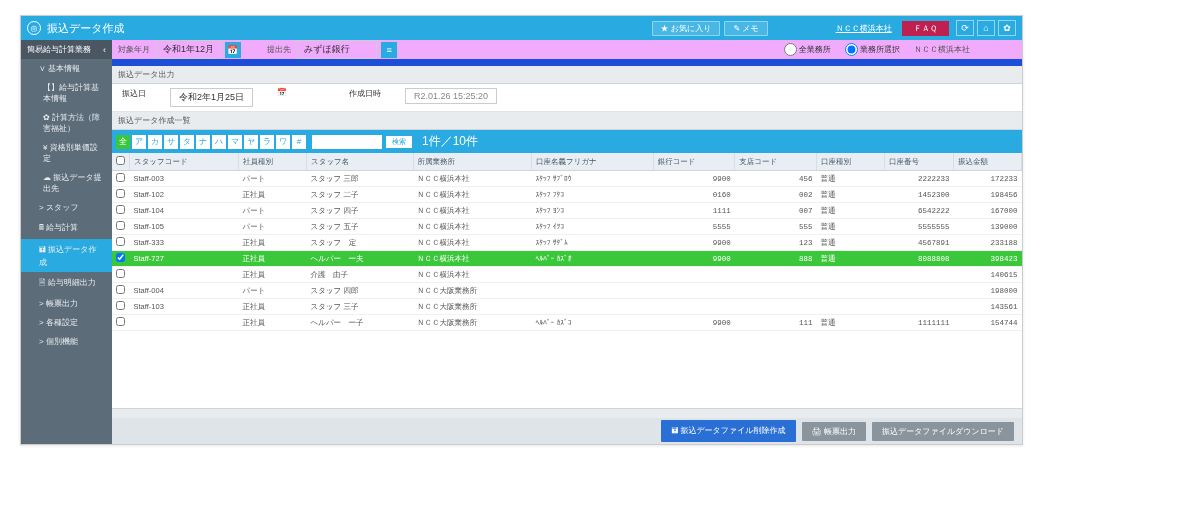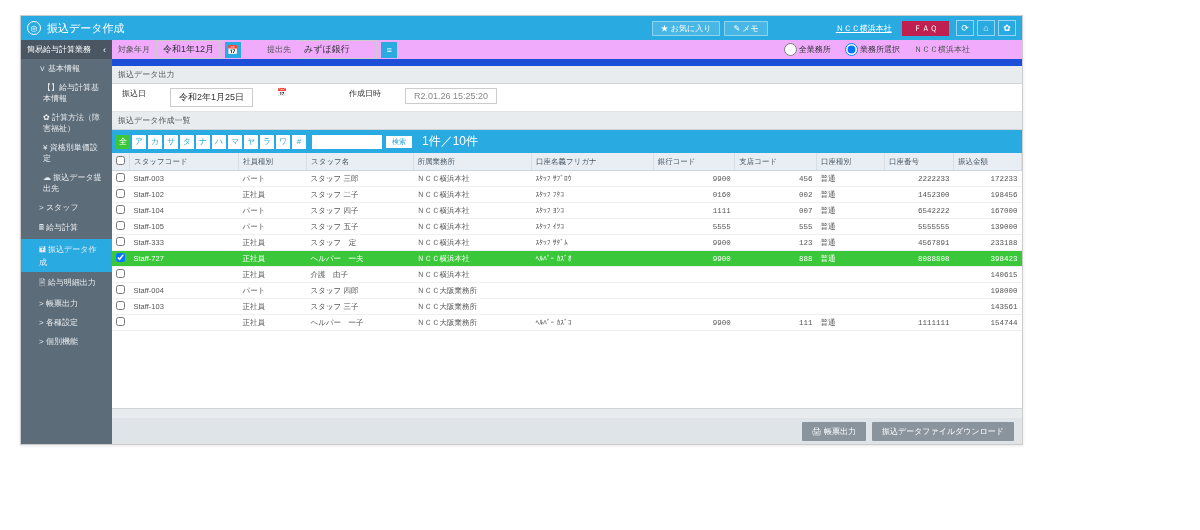--- a/index.html
+++ b/index.html
@@ -302,6 +302,7 @@
       <div class="scrollbar-h"></div>
 
       <div class="footer">
+        <div class="btn primary">🖬 振込データファイル削除作成</div>
         <div class="btn gray">🖨 帳票出力</div>
         <div class="btn gray">振込データファイルダウンロード</div>
       </div>

